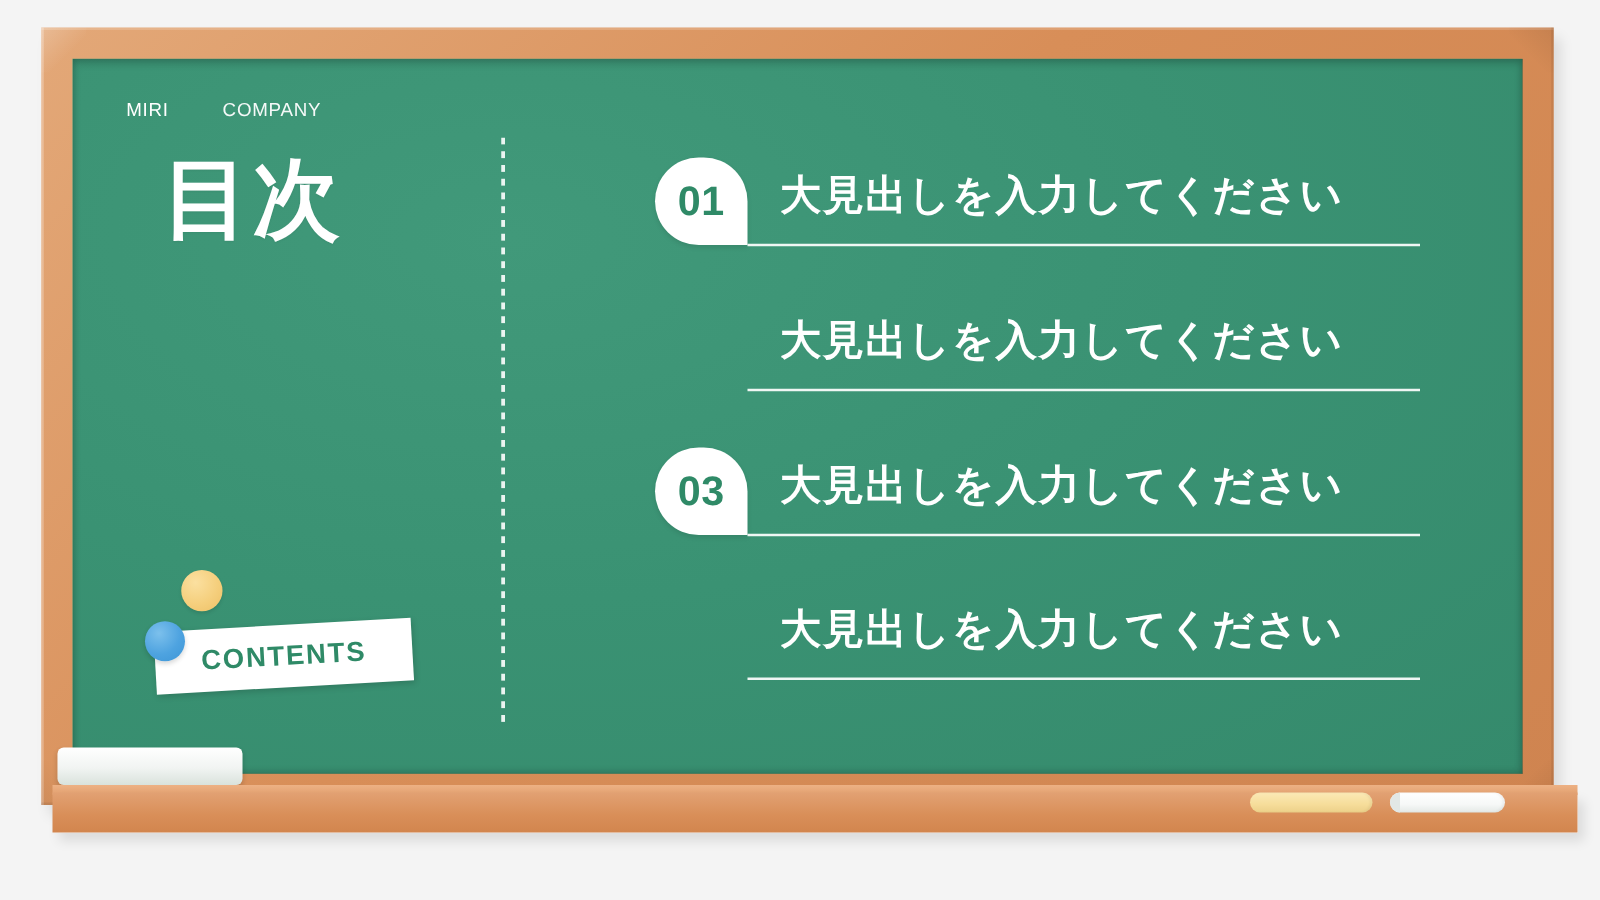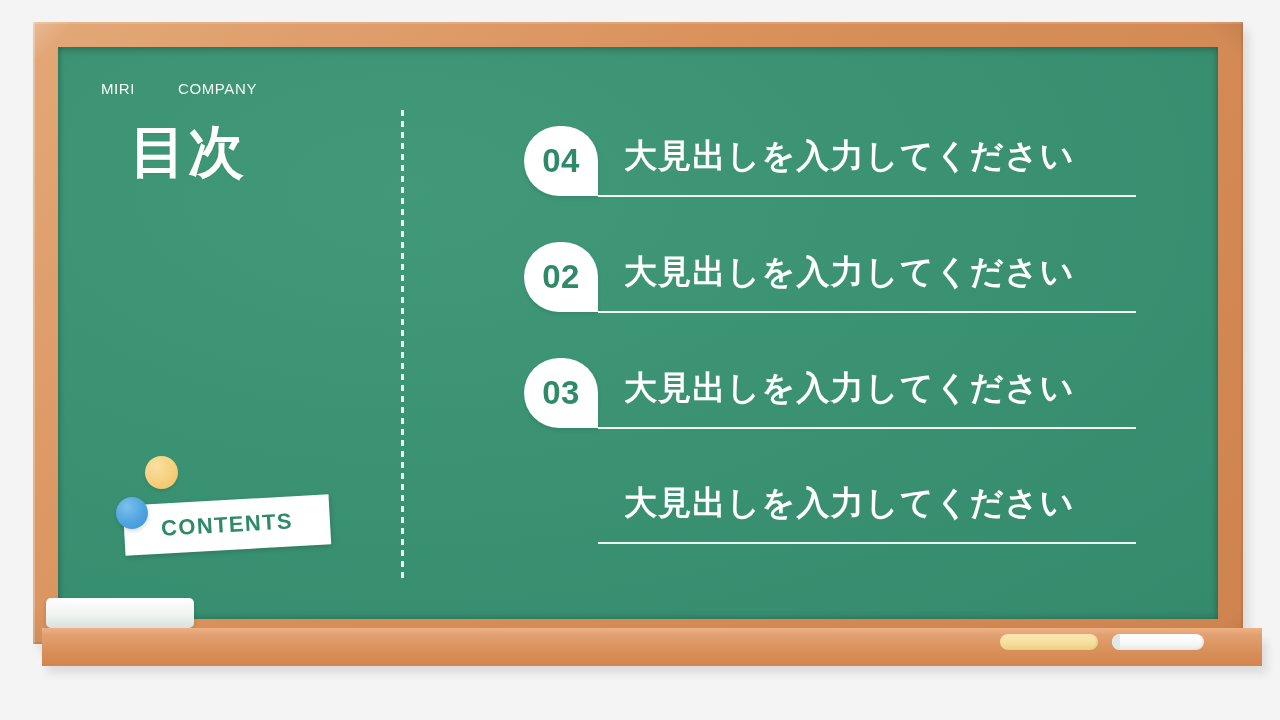--- a/index.html
+++ b/index.html
@@ -161,7 +161,7 @@
     left: 130px;
     top: 124px;
     font-family: Liberation Sans, sans-serif;
-    font-size: 56px;
+    font-size: 70px;
     font-weight: 700;
     color: #ffffff;
     line-height: 1;

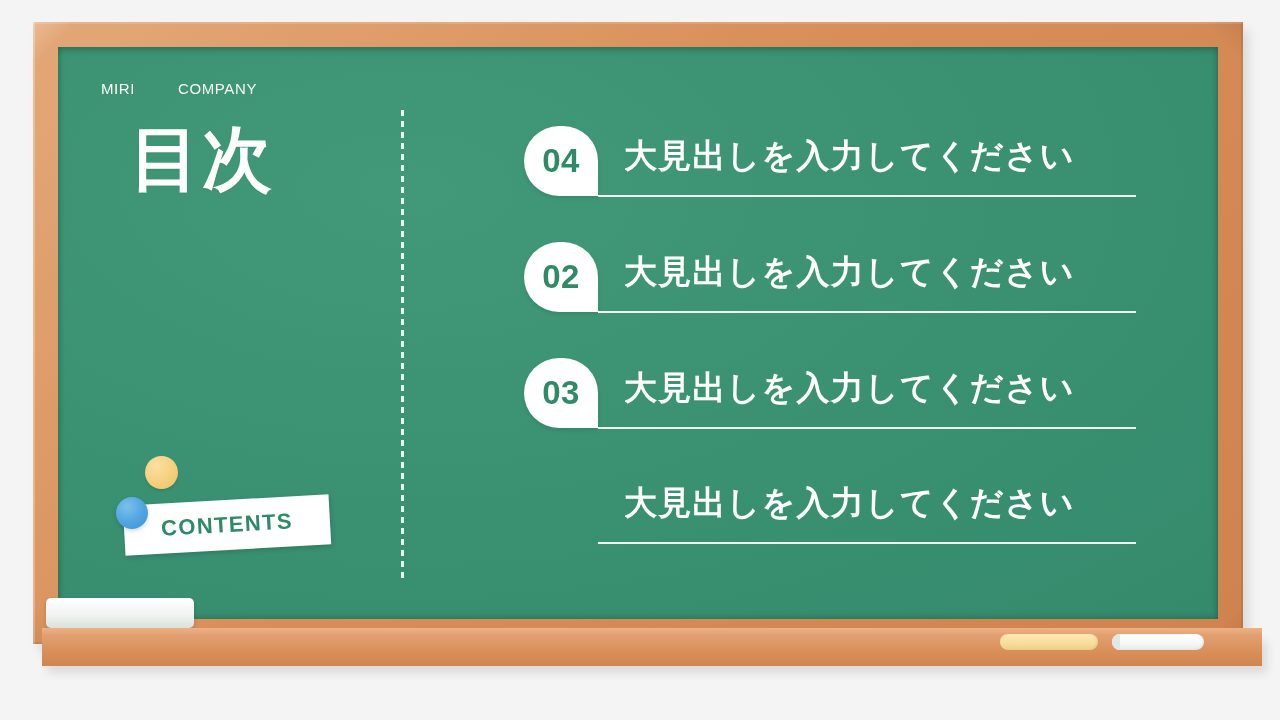--- a/index.html
+++ b/index.html
@@ -308,7 +308,7 @@
 
     <div class="toc-row" style="top:126px">
       <div class="badge">
-        <span>04</span>
+        <span>01</span>
       </div>
       <div class="toc-text">大見出しを入力してください</div>
       <div class="toc-underline"></div>

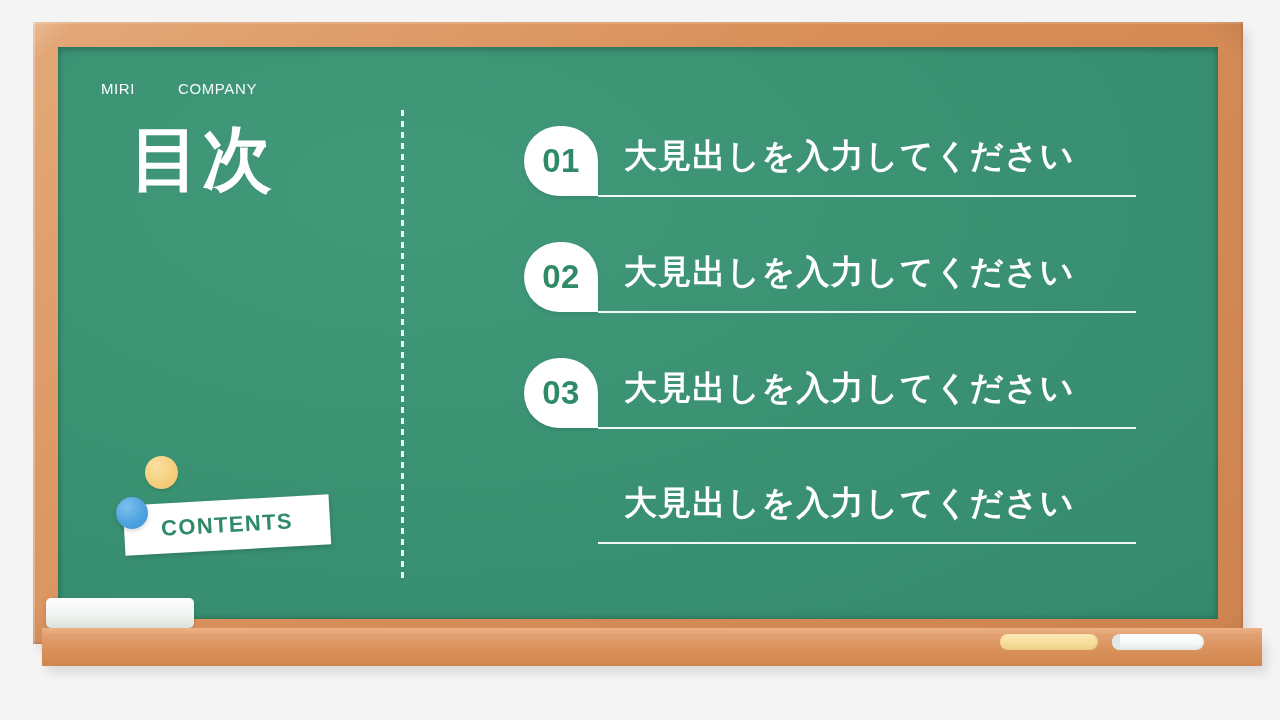--- a/index.html
+++ b/index.html
@@ -315,9 +315,6 @@
     </div>
 
     <div class="toc-row" style="top:242px">
-      <div class="badge">
-        <span>02</span>
-      </div>
       <div class="toc-text">大見出しを入力してください</div>
       <div class="toc-underline"></div>
     </div>

